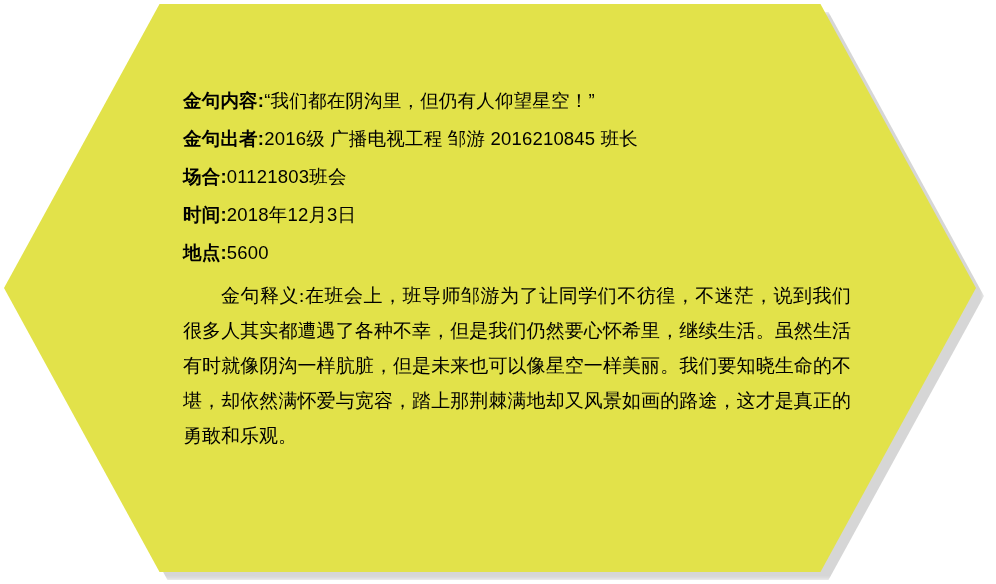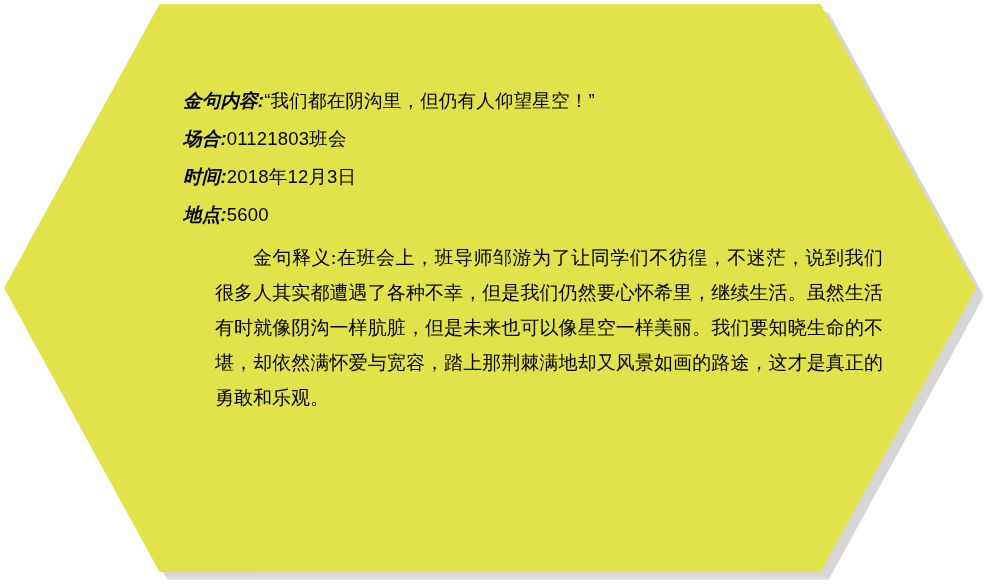--- a/index.html
+++ b/index.html
@@ -66,7 +66,6 @@
   }
   .field-line .lbl {
     font-weight: bold;
-    font-style: italic;
   }
   .field-line .val {
     font-weight: normal;

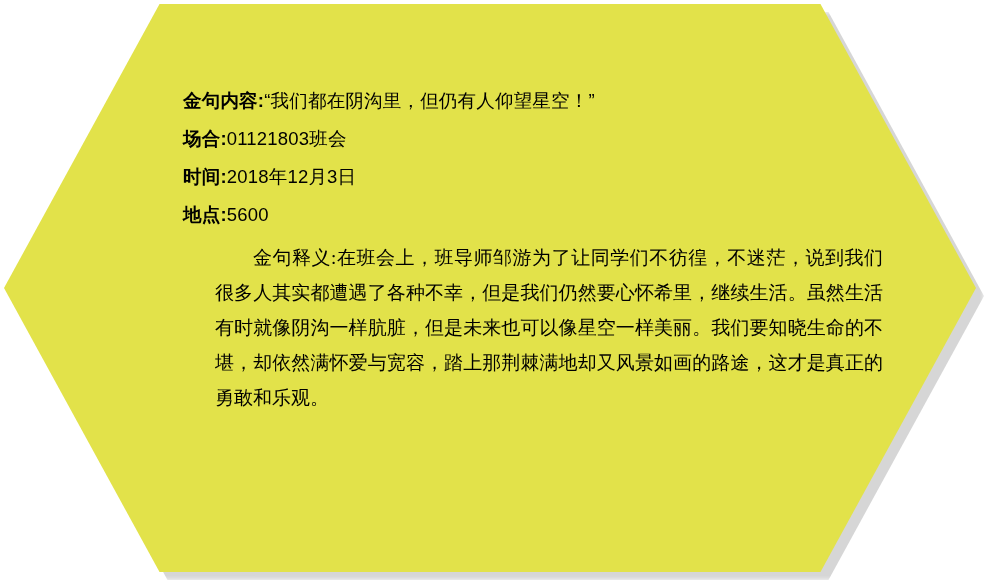--- a/index.html
+++ b/index.html
@@ -98,6 +98,9 @@
       <span class="lbl">金句内容:</span><span class="val">“我们都在阴沟里，但仍有人仰望星空！”</span>
     </div>
 
+    <div class="field-line">
+      <span class="lbl">金句出者:</span><span class="val">2016级 广播电视工程 邹游 2016210845 班长</span>
+    </div>
 
     <div class="field-line">
       <span class="lbl">场合:</span><span class="val">01121803班会</span>

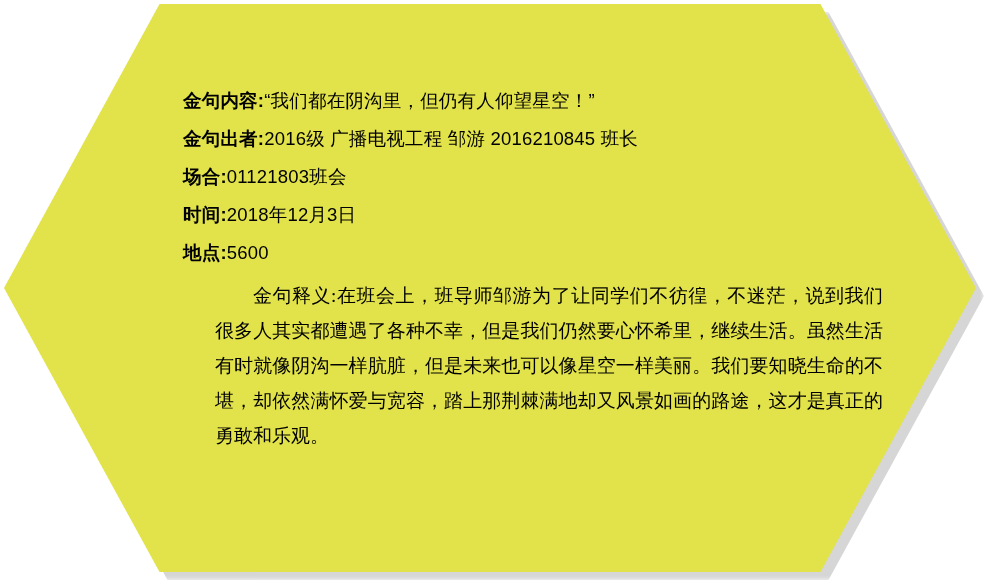--- a/index.html
+++ b/index.html
@@ -79,7 +79,6 @@
     margin-top: 6px;
     font-family: "Liberation Serif", "DejaVu Serif", serif;
     text-indent: 38px;
-    margin-left: 32px;
   }
   .paragraph .lbl { }
 </style>

